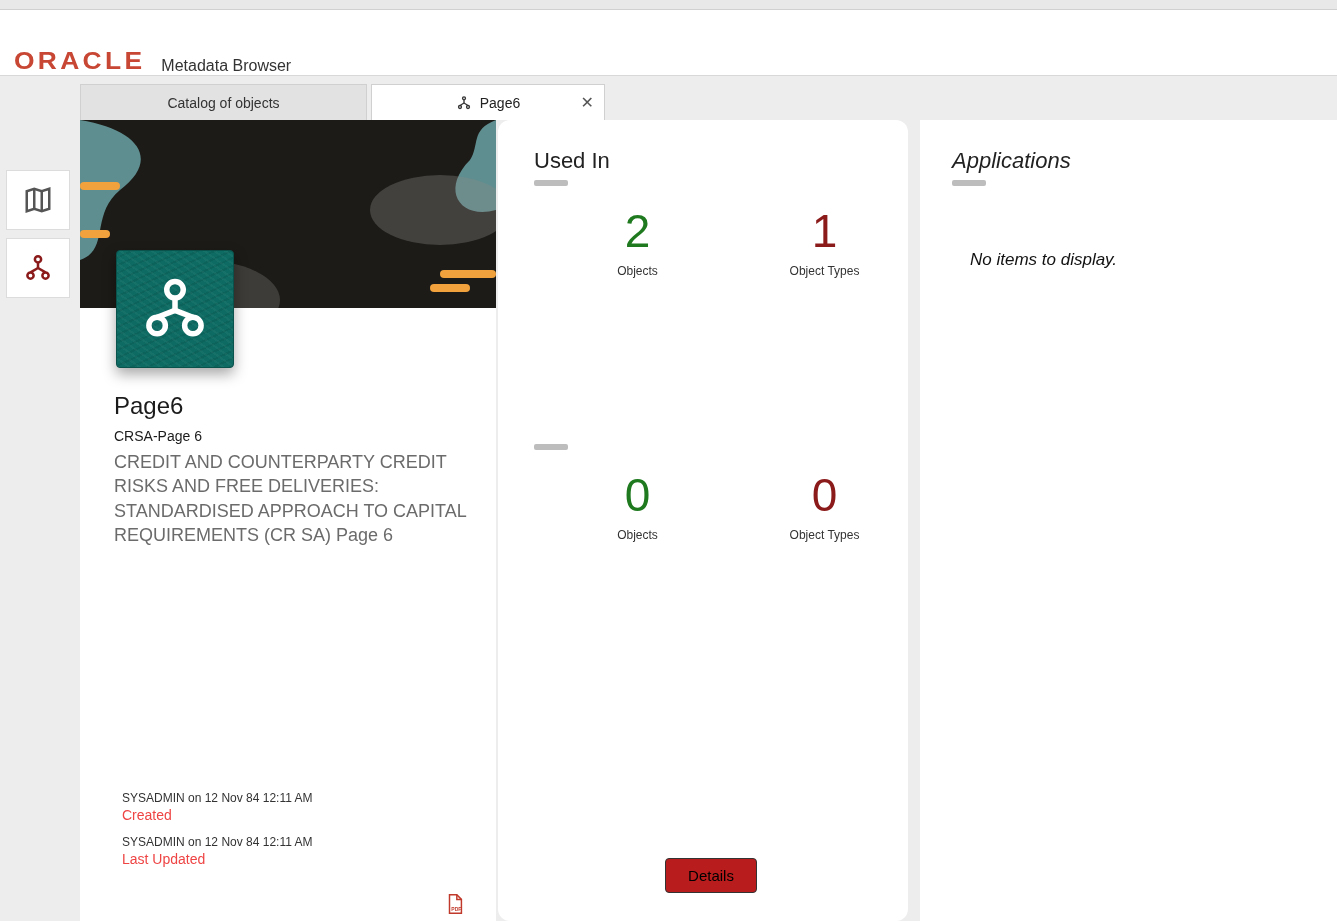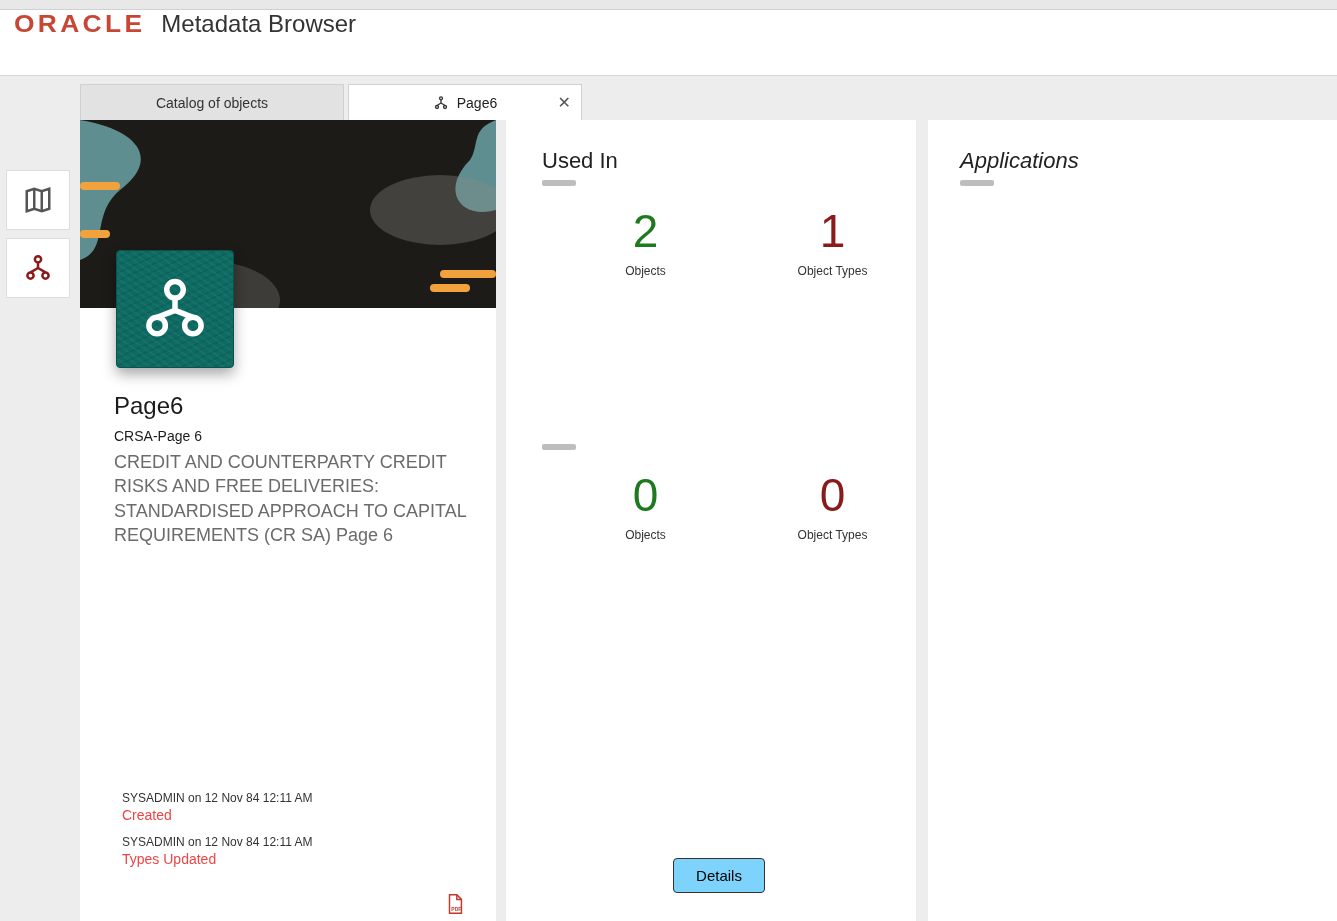--- a/index.html
+++ b/index.html
@@ -21,7 +21,7 @@
     border-bottom: 1px solid #d8d8d8;
     height: 66px;
     display: flex;
-    align-items: flex-start;
+    align-items: flex-end;
     padding-left: 20px;
   }
   .oracle-logo {

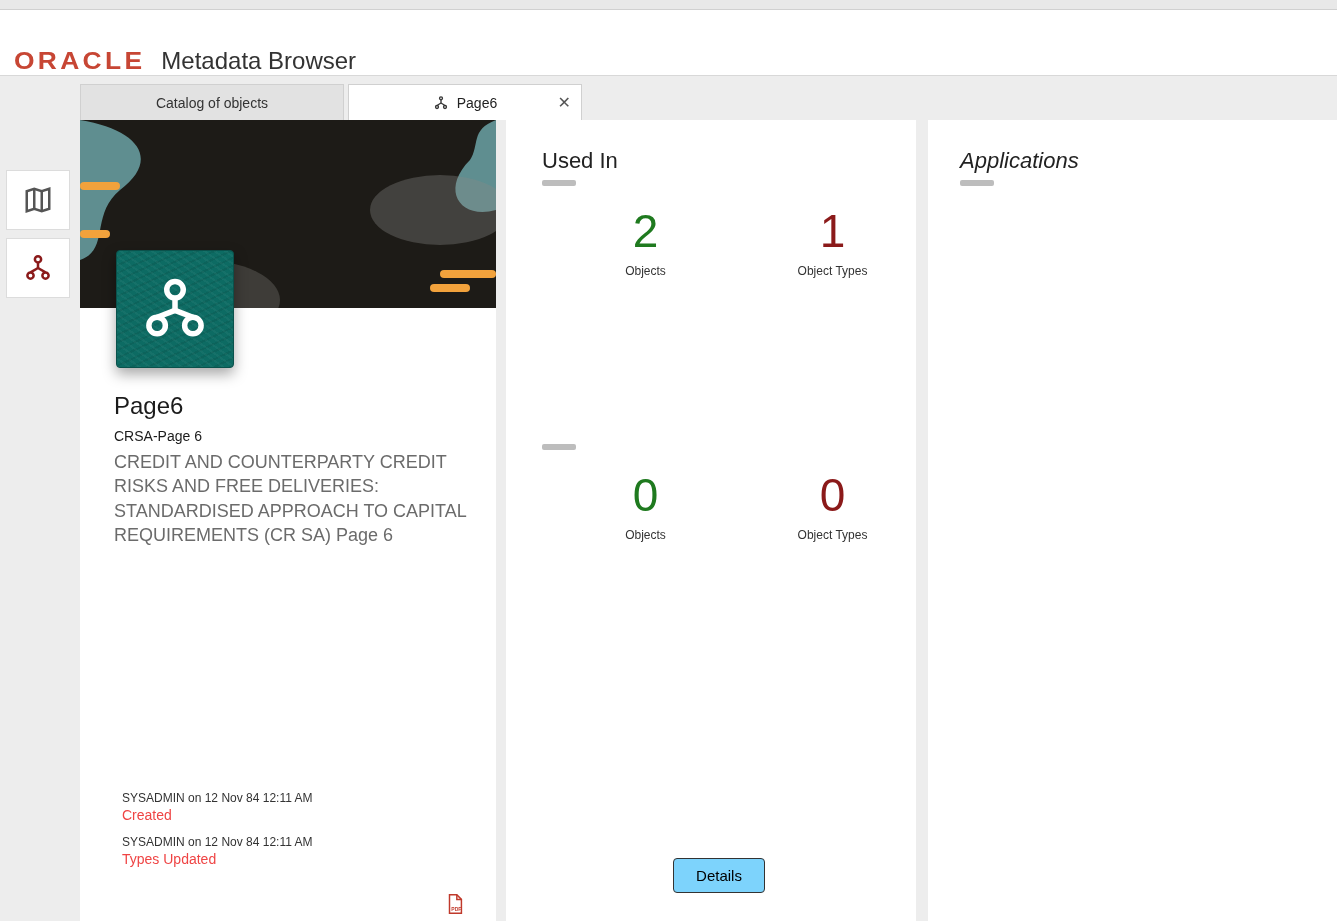--- a/index.html
+++ b/index.html
@@ -34,7 +34,7 @@
   }
   .oracle-logo span { display:inline-block; transform: scaleX(1.1); }
   .app-title {
-    font-size: 24px;
+    font-size: 16px;
     color: #333;
     font-weight: 400;
   }

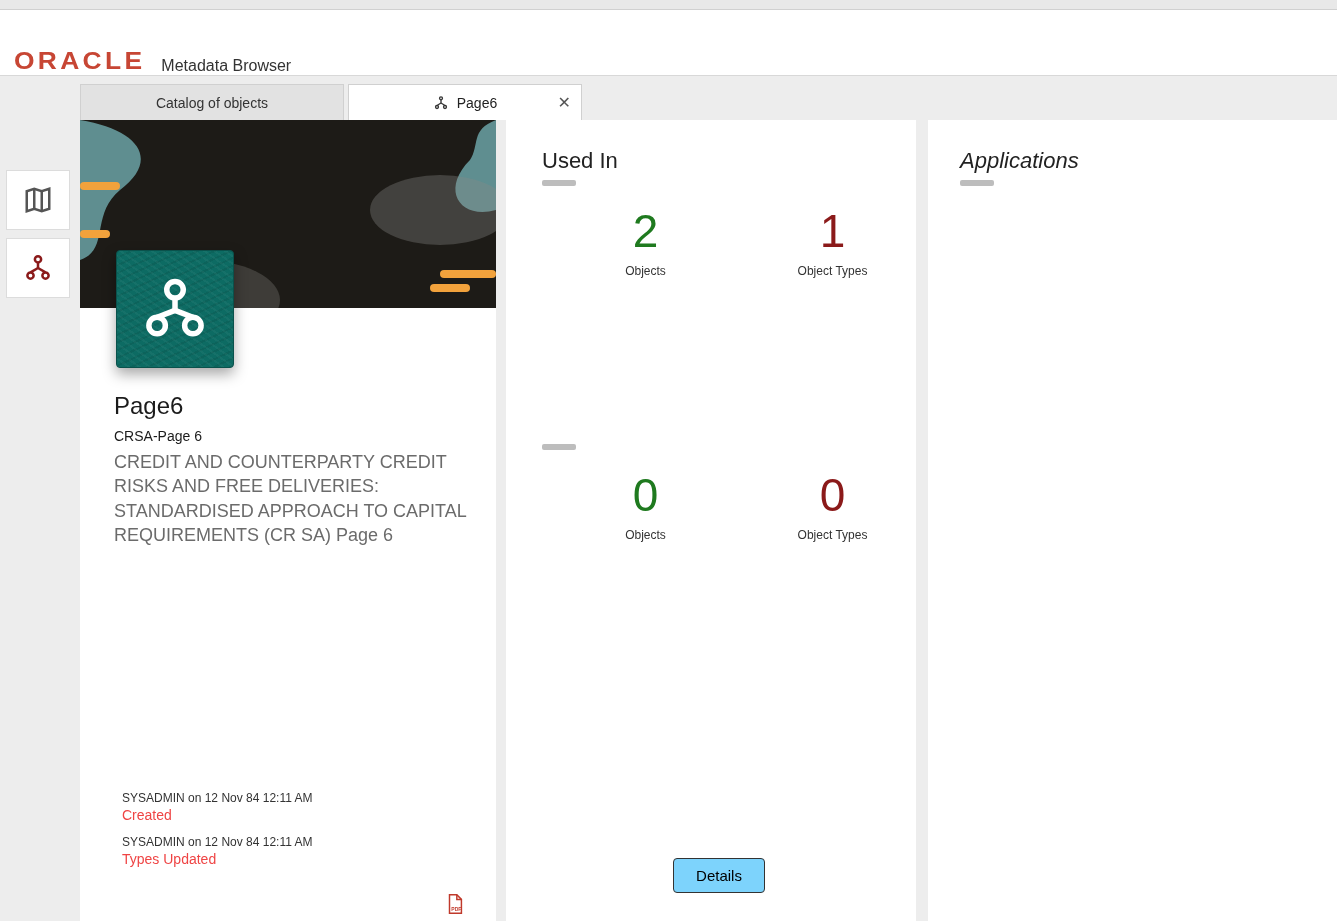--- a/index.html
+++ b/index.html
@@ -87,7 +87,7 @@
   .tab.inactive {
     background: #e2e2e2;
     color: #333;
-    width: 264px;
+    width: 287px;
   }
   .tab.active {
     background: #fff;

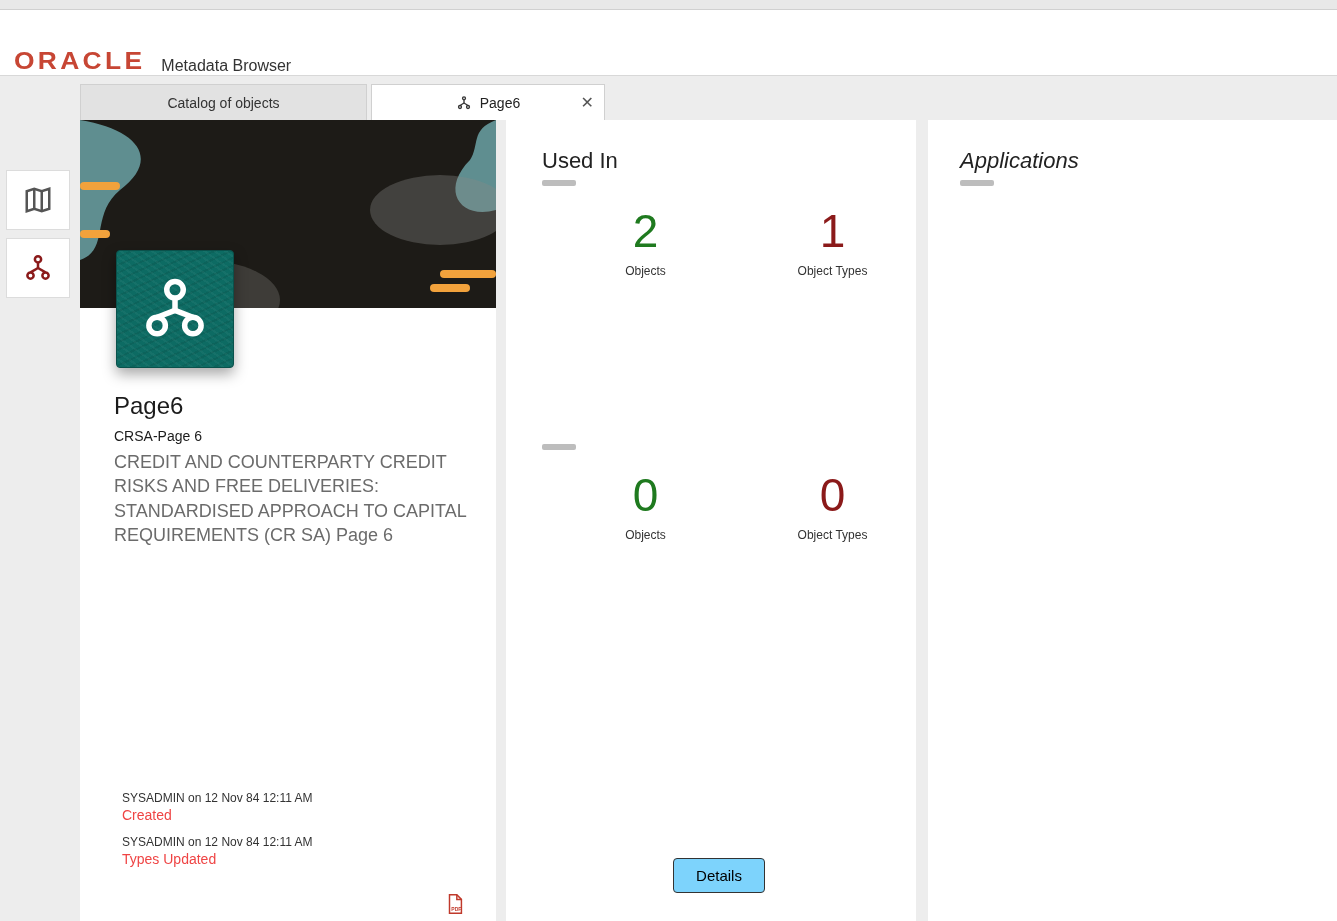--- a/index.html
+++ b/index.html
@@ -199,11 +199,12 @@
   .card-center {
     width: 410px;
     min-width: 410px;
-    margin-left: 10px;
+    margin-left: 2px;
     padding: 28px 20px 20px 36px;
     position: relative;
     display:flex;
     flex-direction:column;
+    border-radius:12px;
   }
   .section-title {
     font-size: 22px;

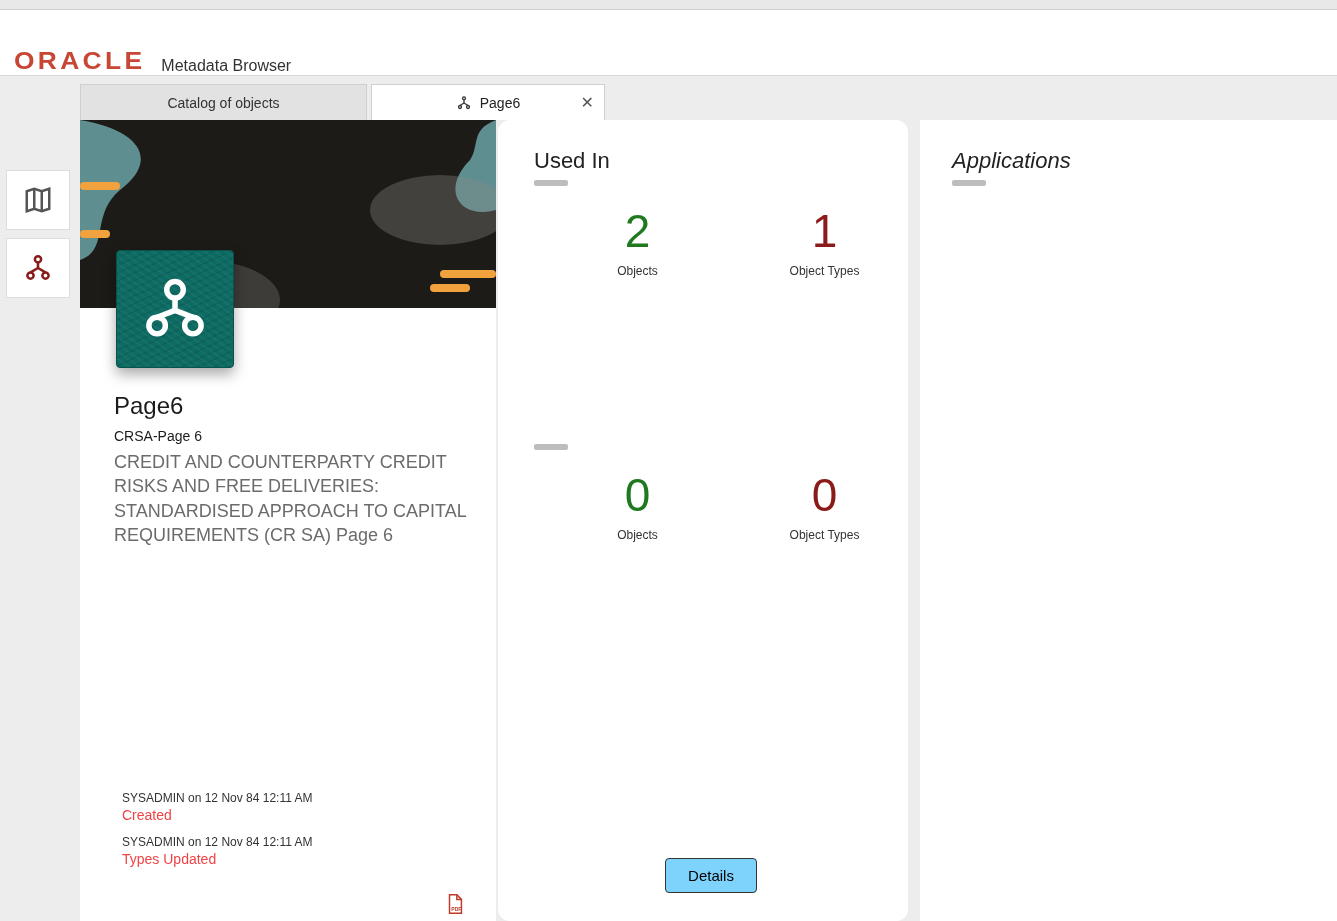--- a/index.html
+++ b/index.html
@@ -402,6 +402,7 @@
     <div class="card card-right">
       <div class="section-title">Applications</div>
       <div class="section-underline"></div>
+      <div class="empty-text">No items to display.</div>
     </div>
 
   </div>

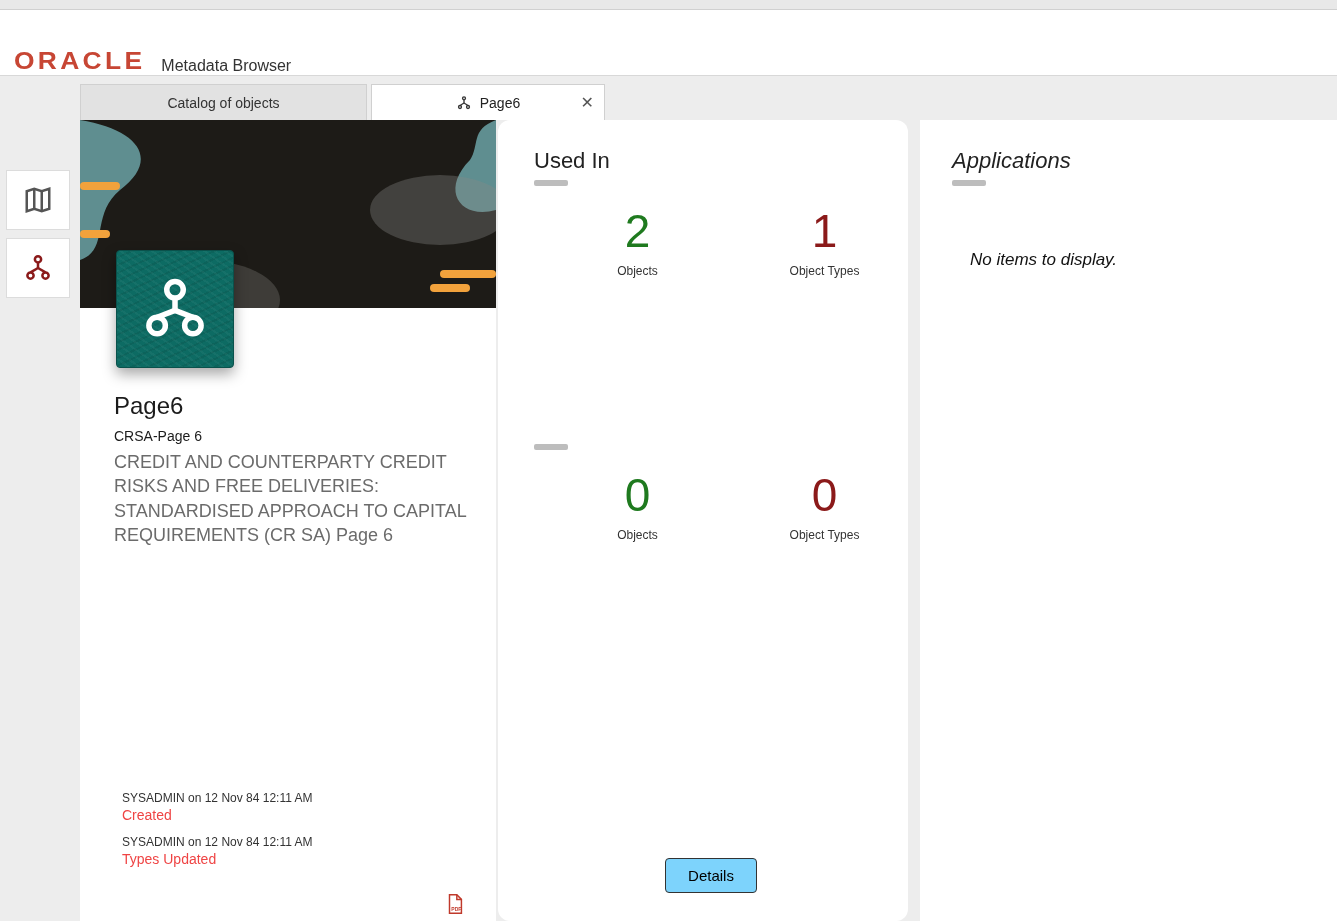--- a/index.html
+++ b/index.html
@@ -354,7 +354,7 @@
           <div class="meta-line">SYSADMIN on 12 Nov 84 12:11 AM</div>
           <div class="meta-label">Created</div>
           <div class="meta-line">SYSADMIN on 12 Nov 84 12:11 AM</div>
-          <div class="meta-label">Types Updated</div>
+          <div class="meta-label">Last Updated</div>
         </div>
       </div>
       <div class="pdf-row">

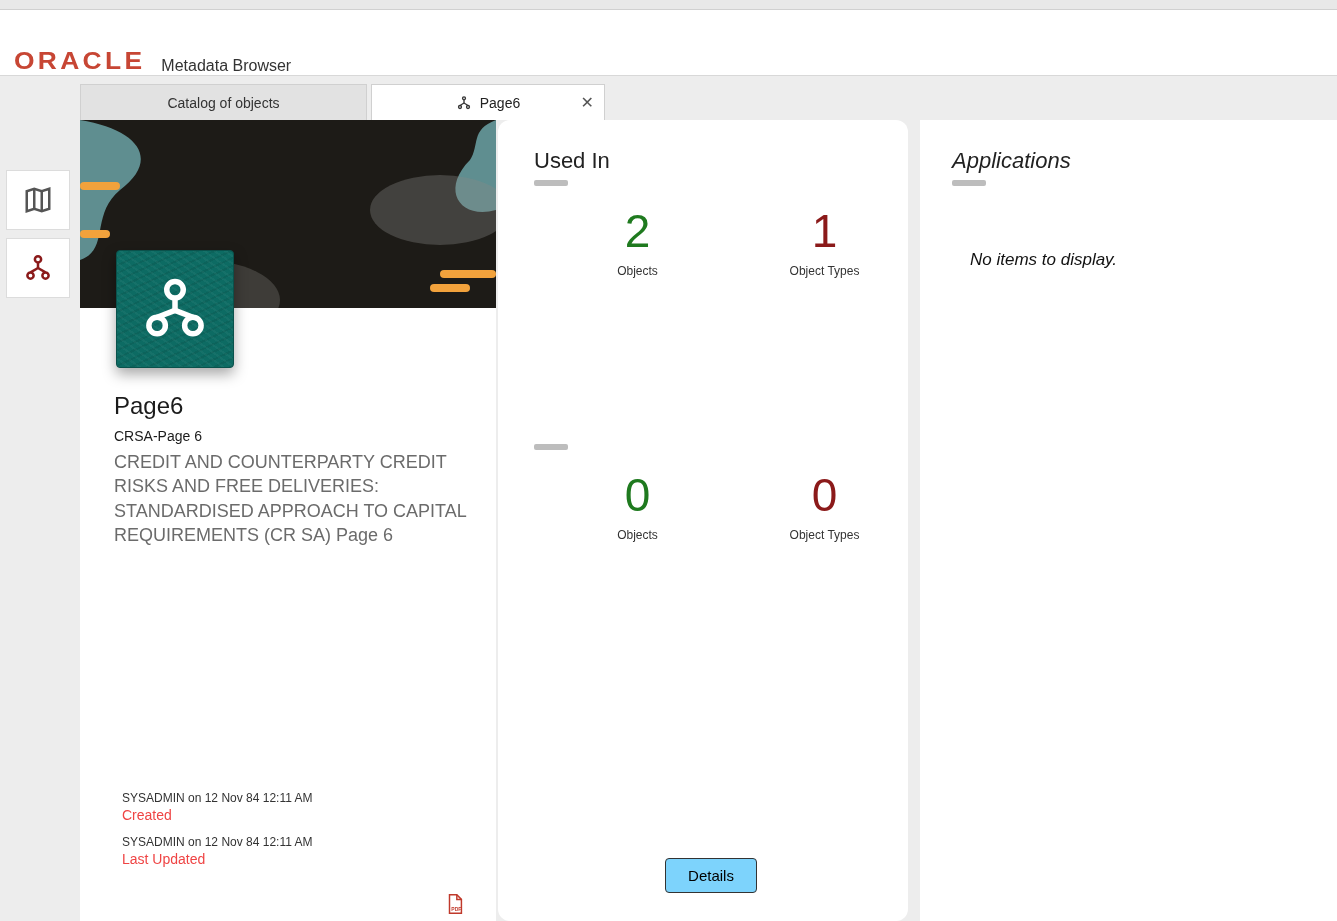--- a/index.html
+++ b/index.html
@@ -249,7 +249,7 @@
   }
   .details-btn {
     border: 1px solid #333;
-    background: #7dd3fc;
+    background: #b91c1c;
     padding: 8px 22px;
     font-size: 15px;
     border-radius: 4px;

